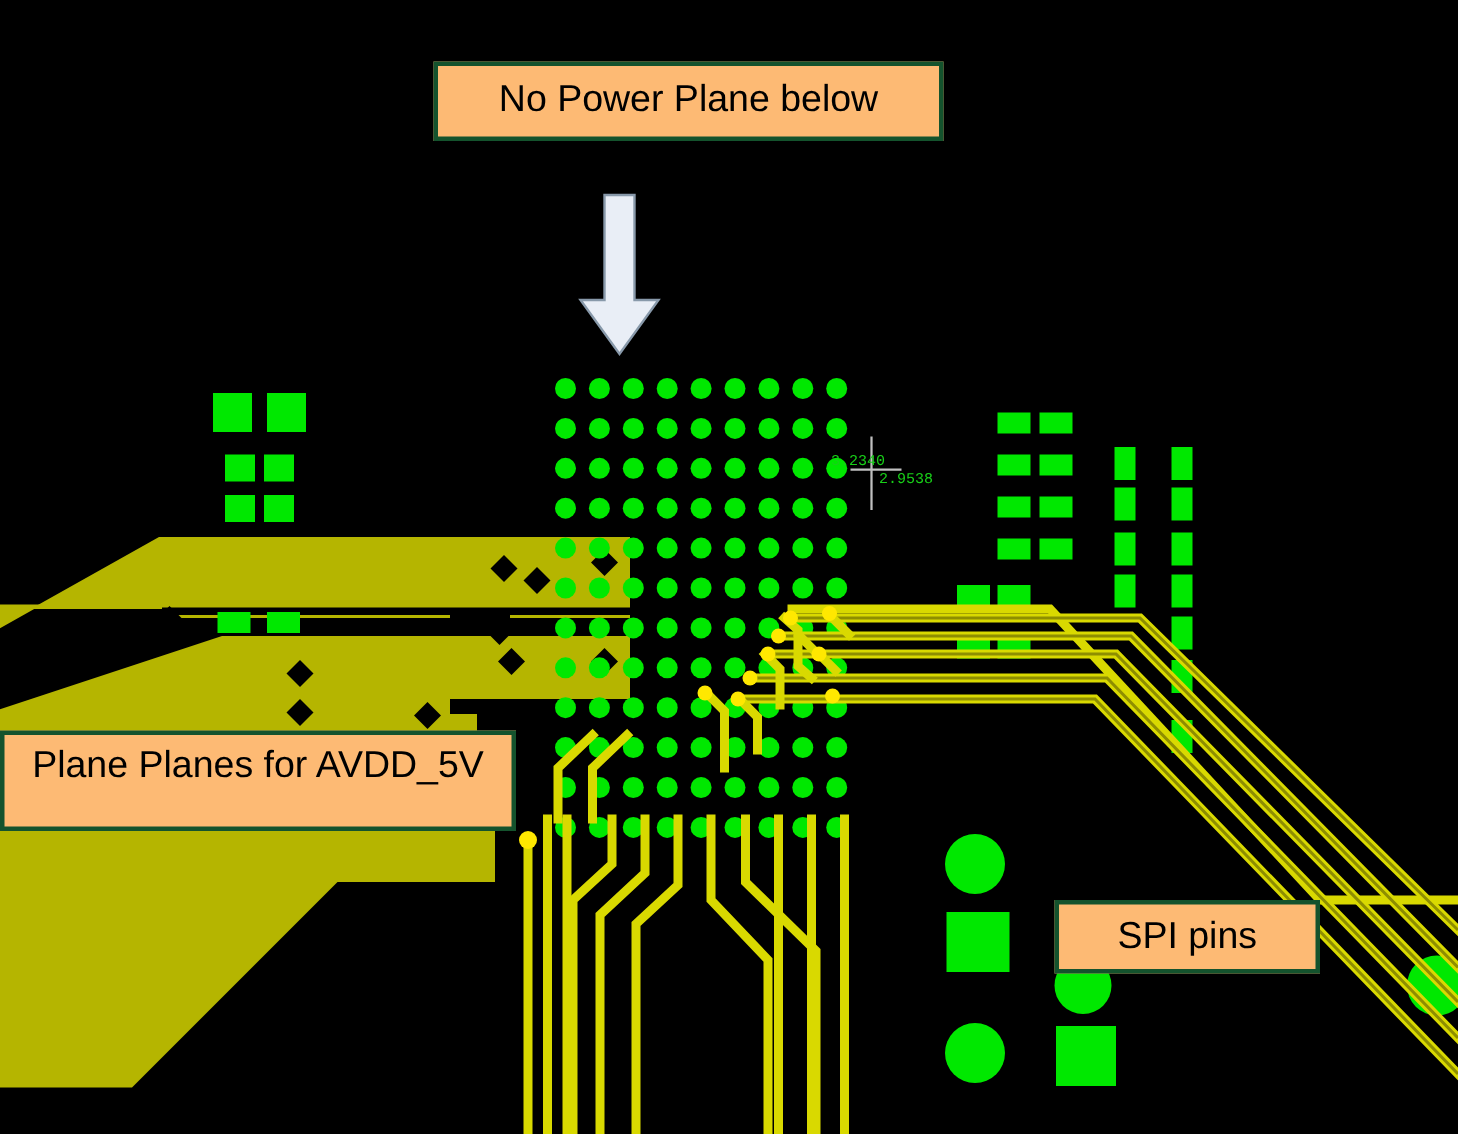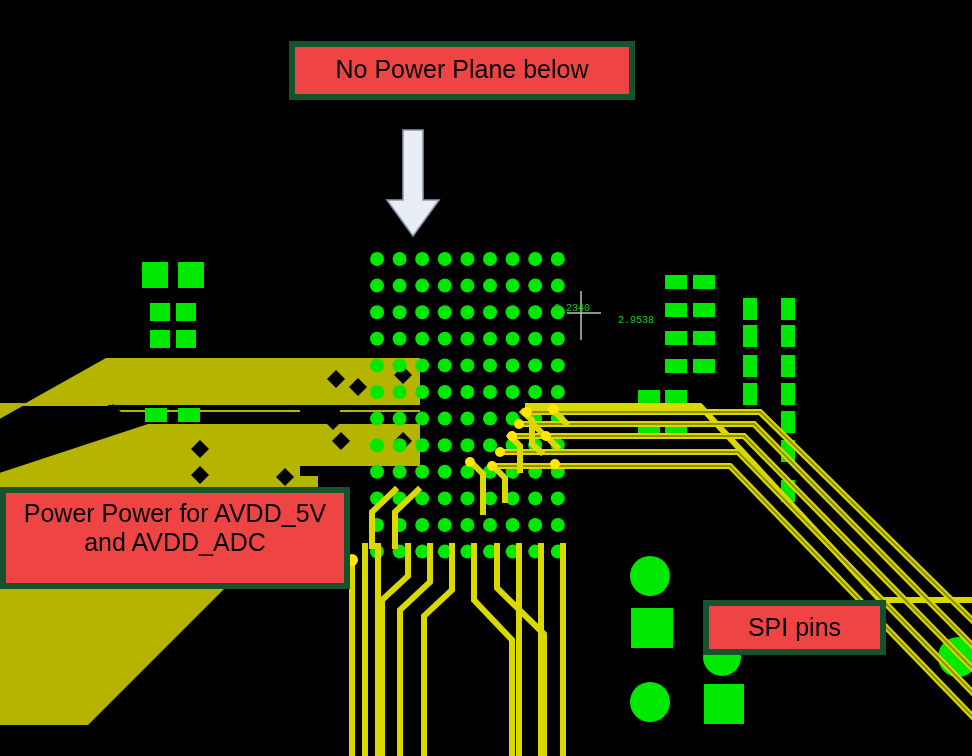--- a/index.html
+++ b/index.html
@@ -7,7 +7,7 @@
   #stage{position:relative;width:972px;height:756px;background:#000000;overflow:hidden;}
   svg#pcb{position:absolute;left:0;top:0;width:972px;height:756px;display:block;}
   .callout{
-    position:absolute;background:#ef4444;border:6px solid #14532d;
+    position:absolute;background:#fdba74;border:3px solid #14532d;
     color:#000;text-align:center;line-height:1.15;
     font-family:"Liberation Sans",sans-serif;
   }

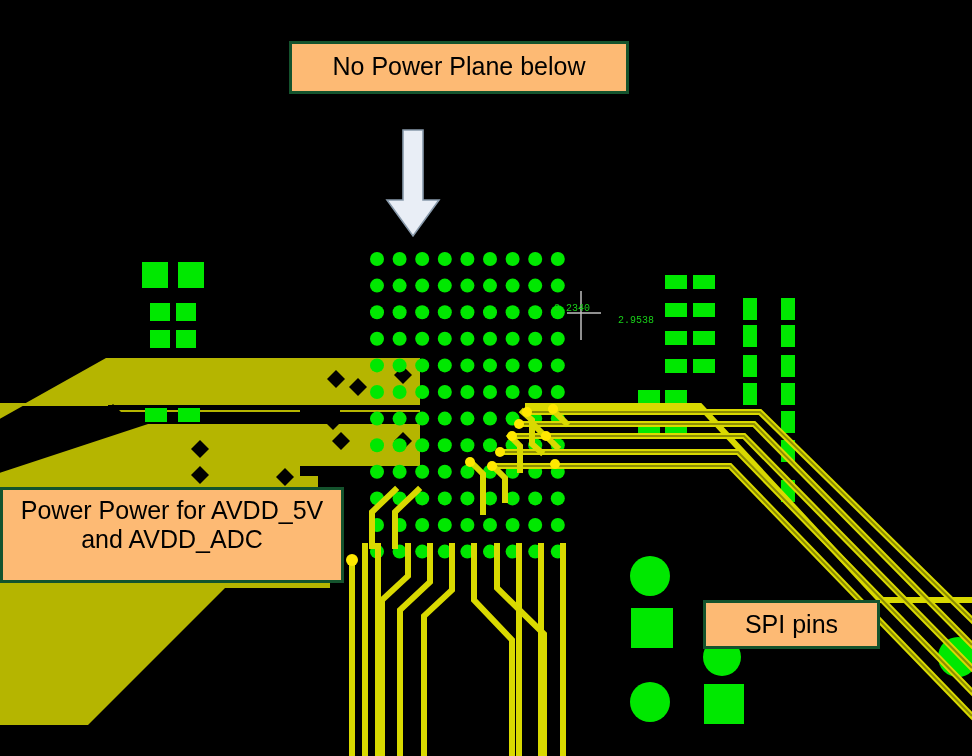--- a/index.html
+++ b/index.html
@@ -20,7 +20,7 @@
     font-size:10px;line-height:11px;letter-spacing:0px;white-space:nowrap;
   }
   #dim-value-upper{left:554px;top:303px;}
-  #dim-value-lower{left:586px;top:315px;margin-left:32px;}
+  #dim-value-lower{left:586px;top:315px;}
 </style>
 </head>
 <body>

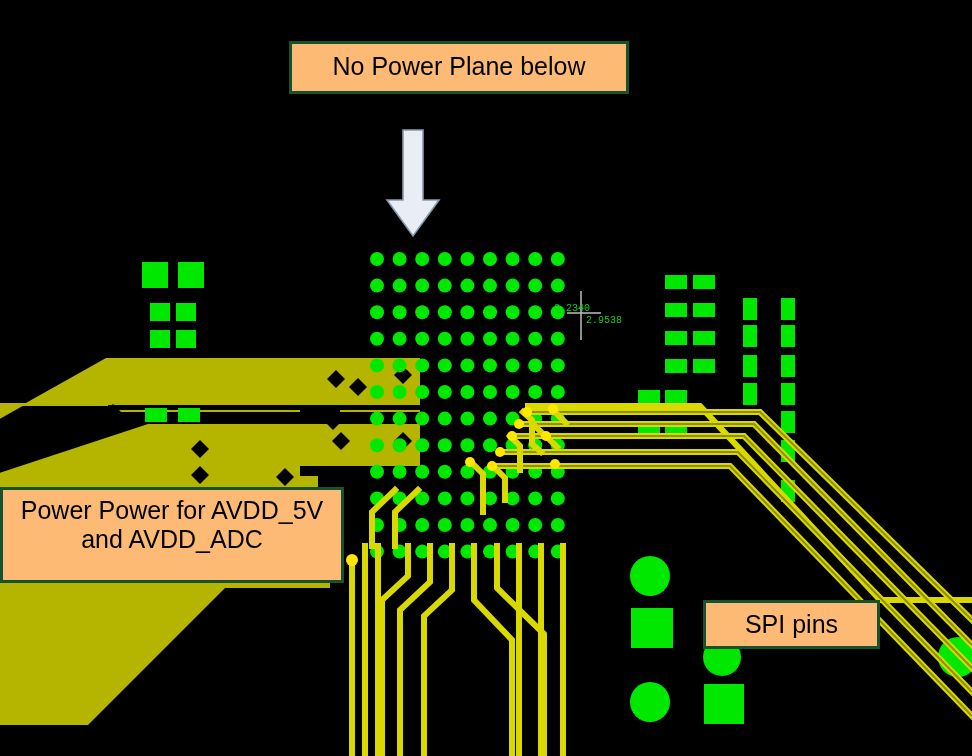--- a/index.html
+++ b/index.html
@@ -300,7 +300,7 @@
   </div>
 
   <div class="callout" id="callout-power-planes">
-    <div>Power Power for AVDD_5V</div>
+    <div>Plane Planes for AVDD_5V</div>
     <div>and AVDD_ADC</div>
   </div>
 

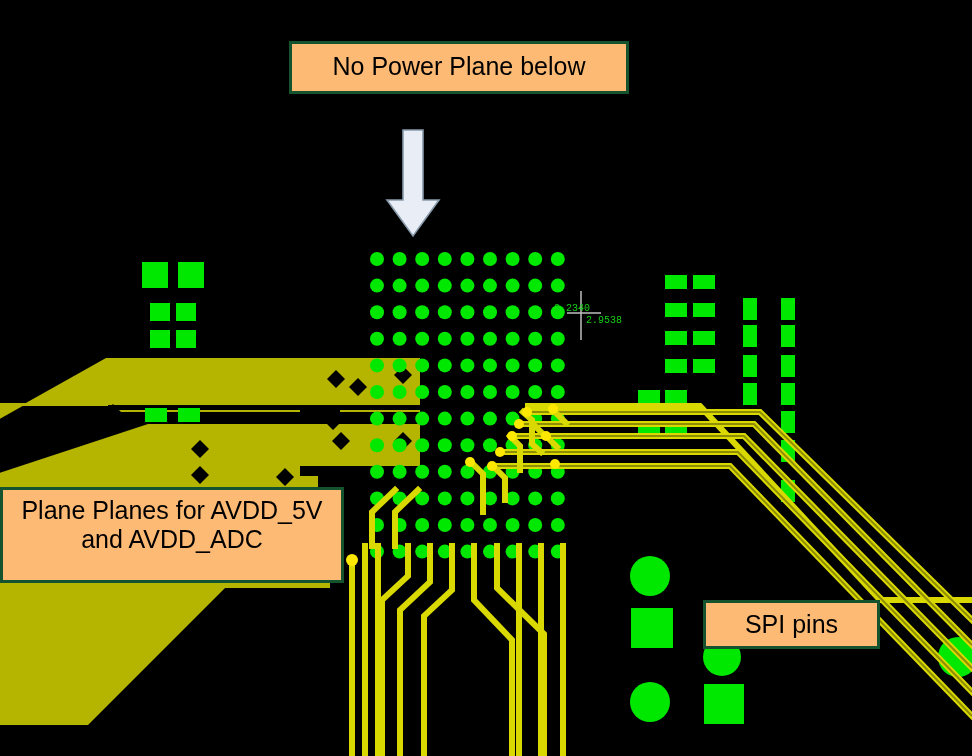--- a/index.html
+++ b/index.html
@@ -301,7 +301,6 @@
 
   <div class="callout" id="callout-power-planes">
     <div>Plane Planes for AVDD_5V</div>
-    <div>and AVDD_ADC</div>
   </div>
 
   <div class="callout" id="callout-spi-pins">

